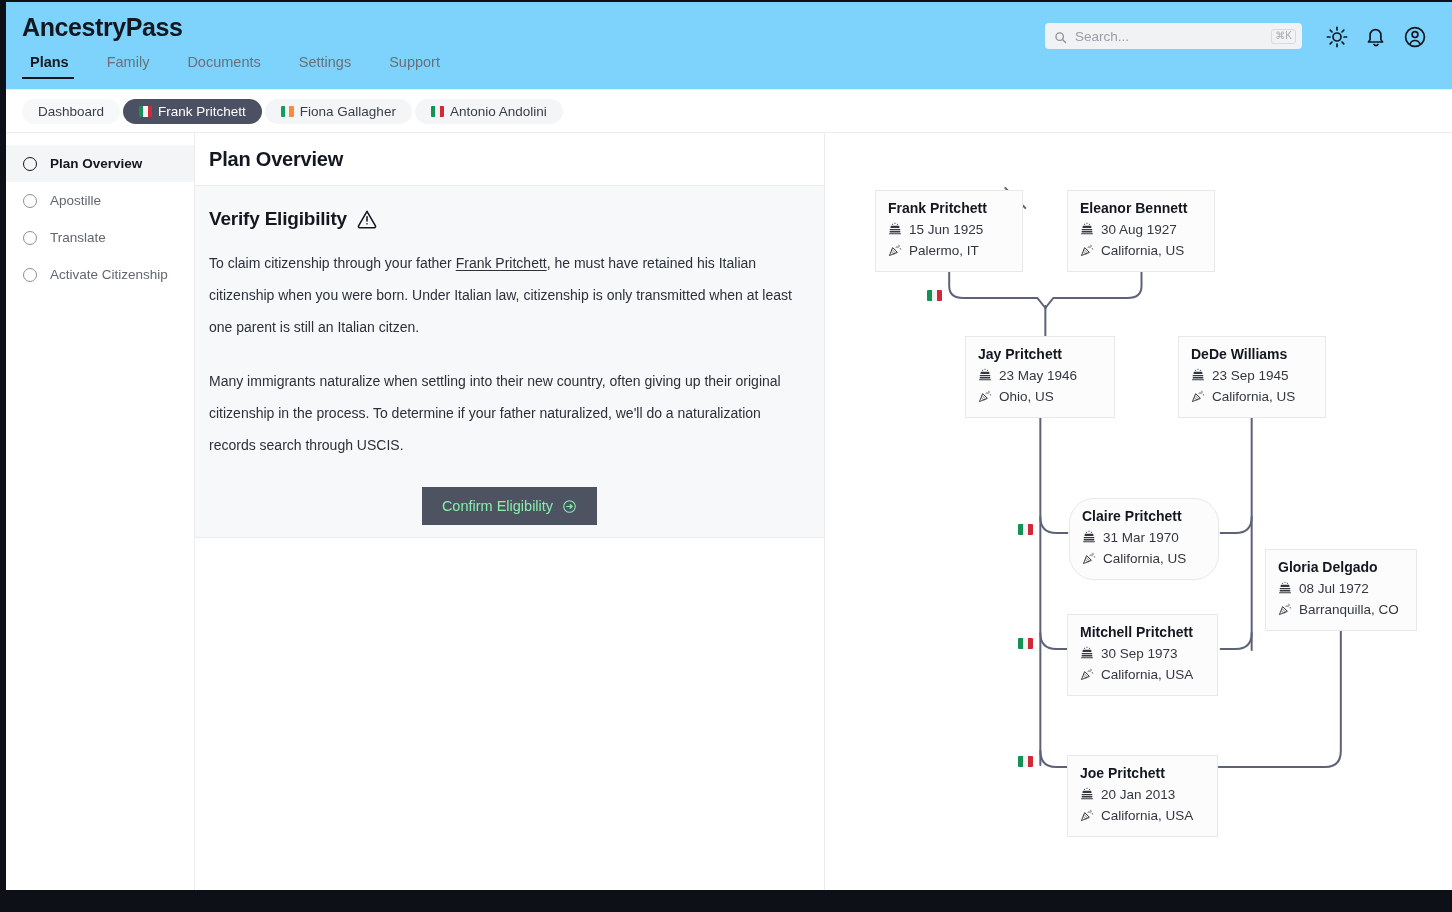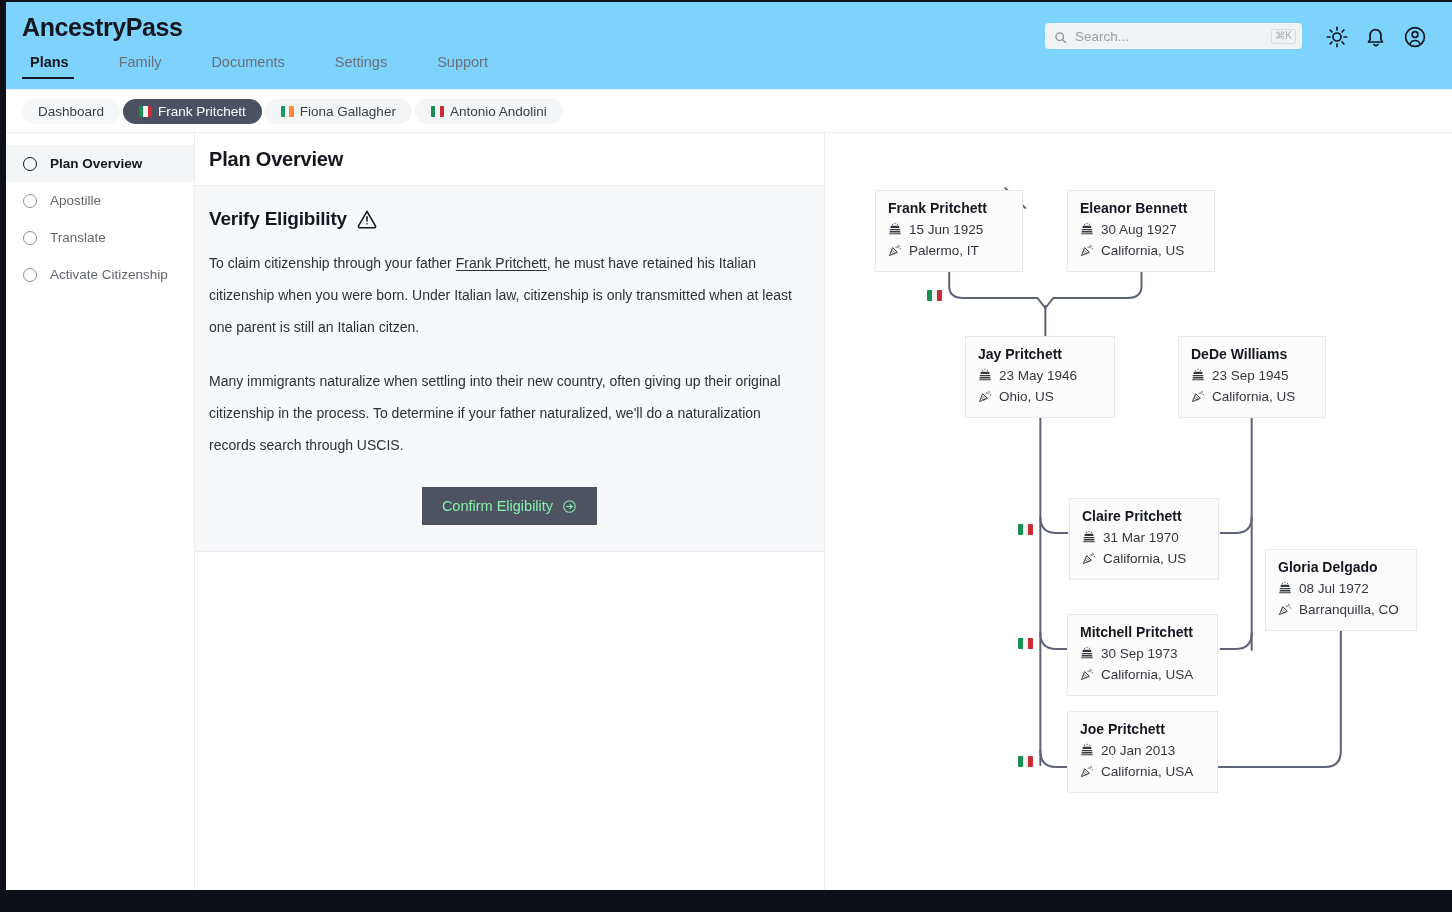--- a/index.html
+++ b/index.html
@@ -94,7 +94,7 @@
     left: 16px;
     top: 52px;
     display: flex;
-    gap: 12px;
+    gap: 0;
   }
   .nav-tab {
     font-size: 14.5px;

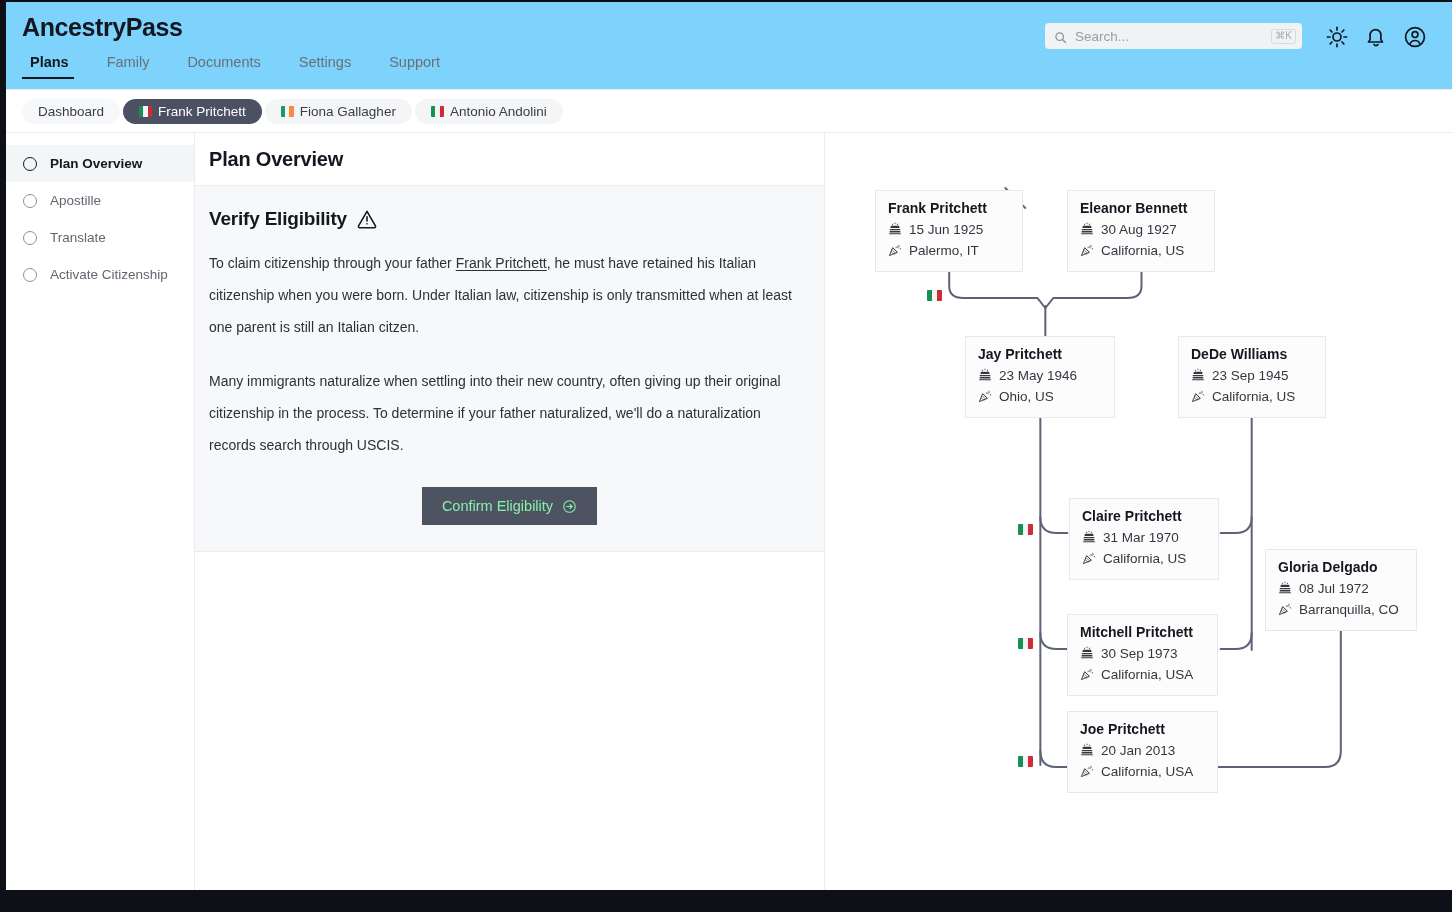--- a/index.html
+++ b/index.html
@@ -233,7 +233,7 @@
   .verify-card {
     background: #f7f8fa;
     border-bottom: 1px solid #ececee;
-    padding: 22px 14px 26px;
+    padding: 22px 14px 12px;
   }
   .verify-title {
     display: flex;

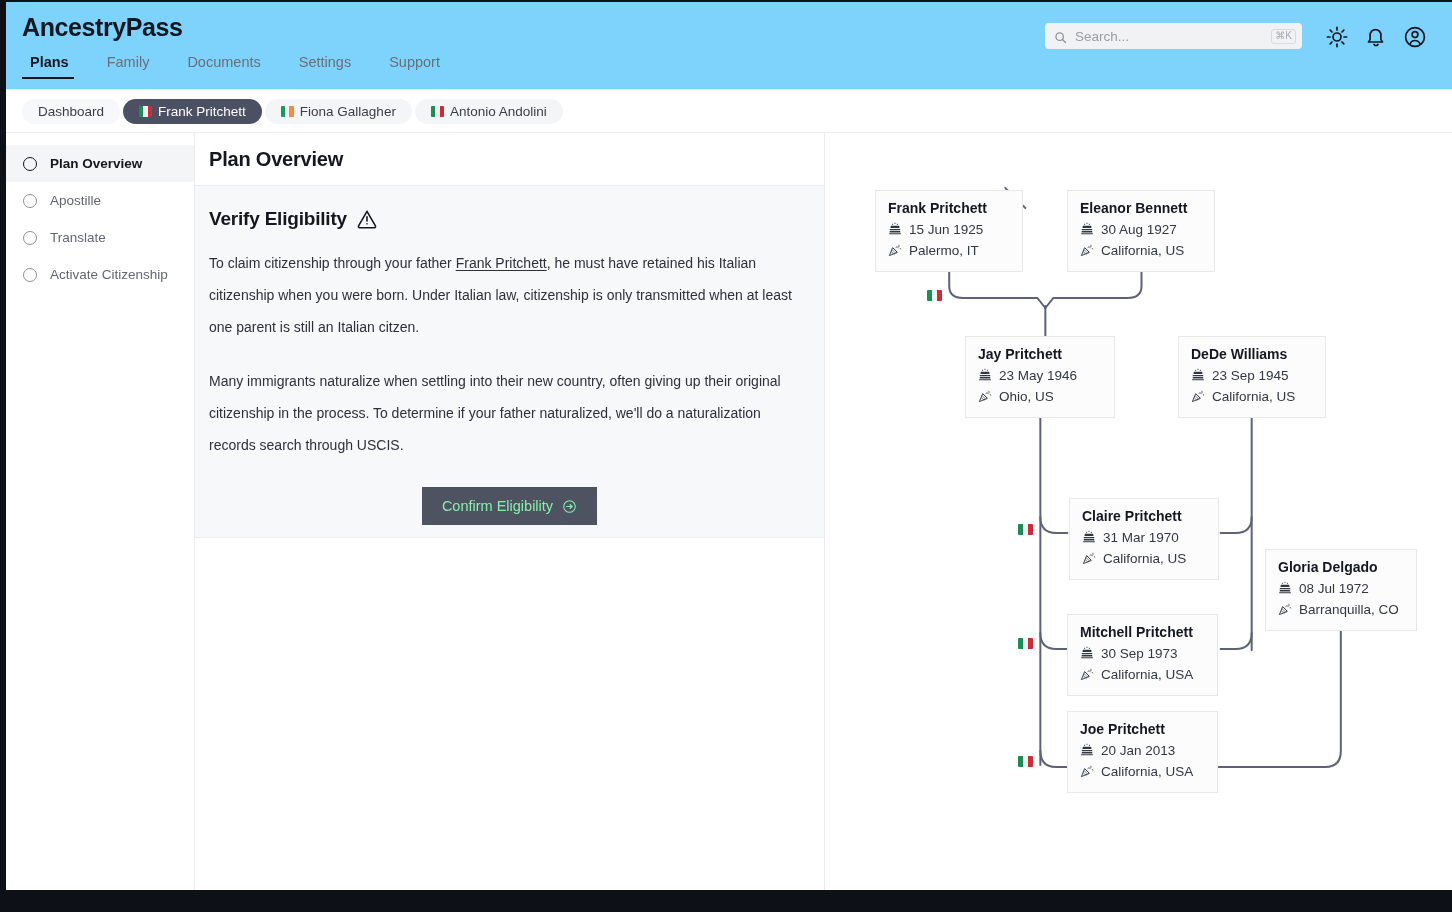--- a/index.html
+++ b/index.html
@@ -561,7 +561,7 @@
               <span>California, US</span>
             </div>
           </div>
-          <div class="node" style="left: 244px; top: 365px; min-width: 150px;">
+          <div class="node" style="left: 244px; top: 365px; min-width: 150px; border-radius: 25px;">
             <div class="node-name">Claire Pritchett</div>
             <div class="node-line">
               <span class="gi"><svg viewBox="0 0 24 24" fill="currentColor" width="14" height="14">

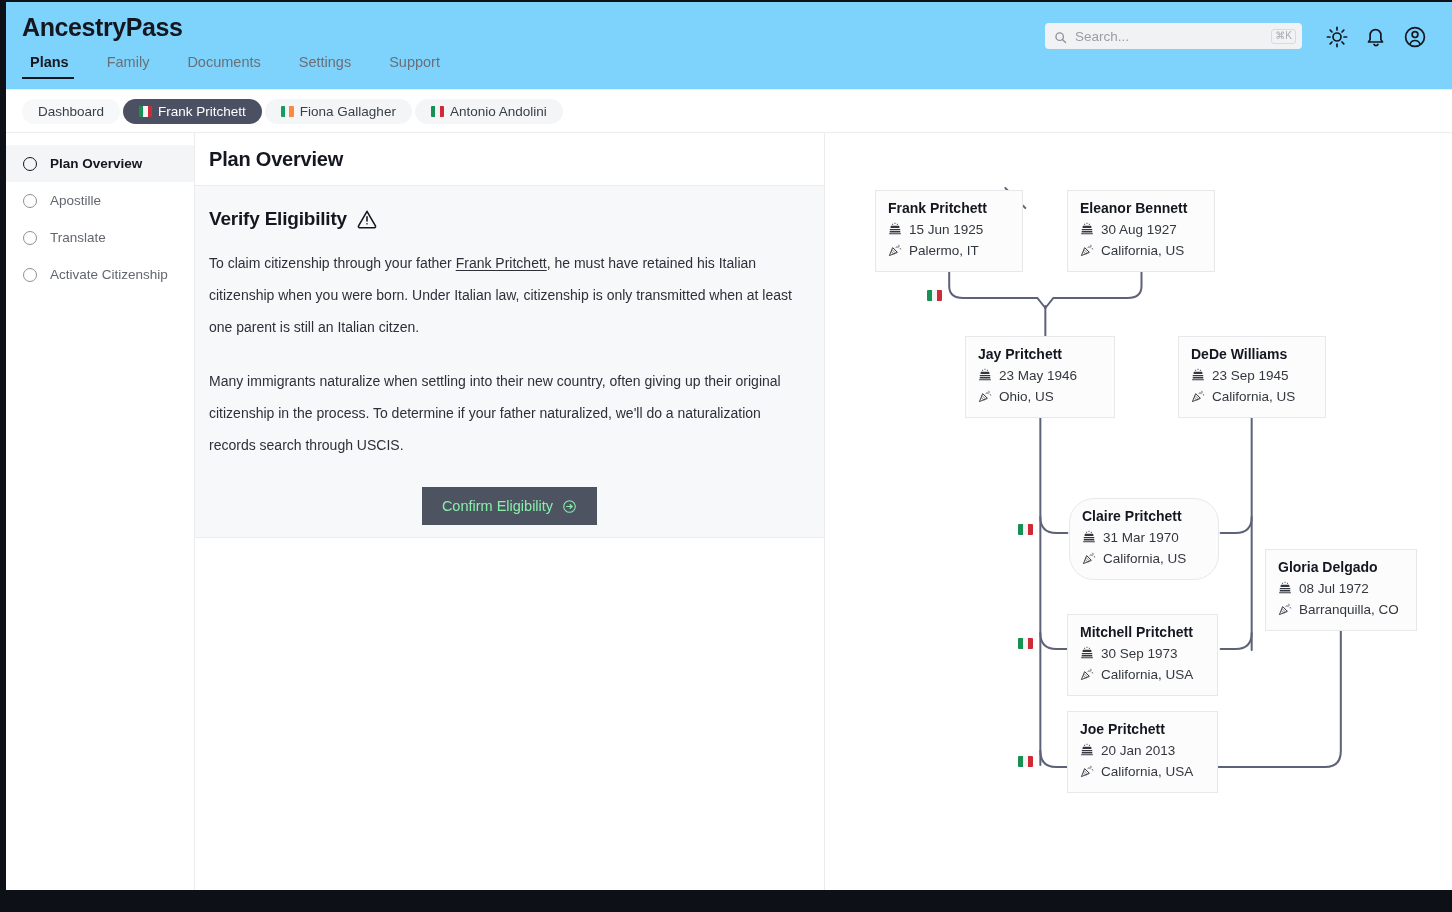--- a/index.html
+++ b/index.html
@@ -618,7 +618,7 @@
               <span>California, USA</span>
             </div>
           </div>
-          <div class="node" style="left: 242px; top: 578px; min-width: 151px;">
+          <div class="node" style="left: 242px; top: 622px; min-width: 151px;">
             <div class="node-name">Joe Pritchett</div>
             <div class="node-line">
               <span class="gi"><svg viewBox="0 0 24 24" fill="currentColor" width="14" height="14">

